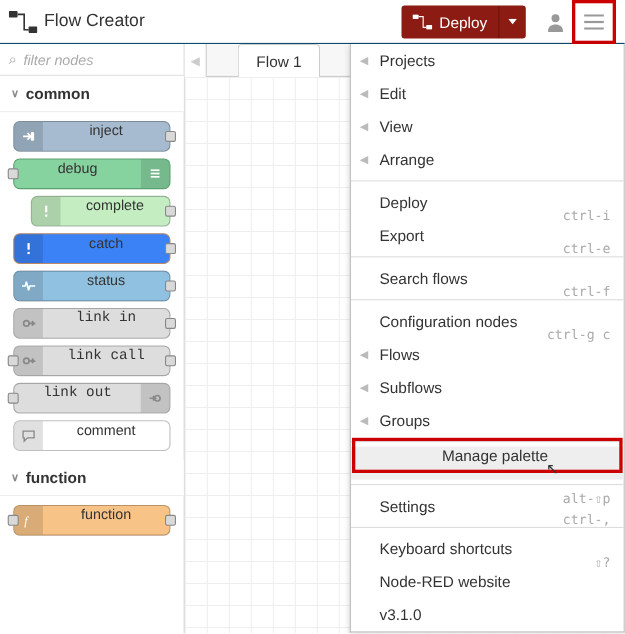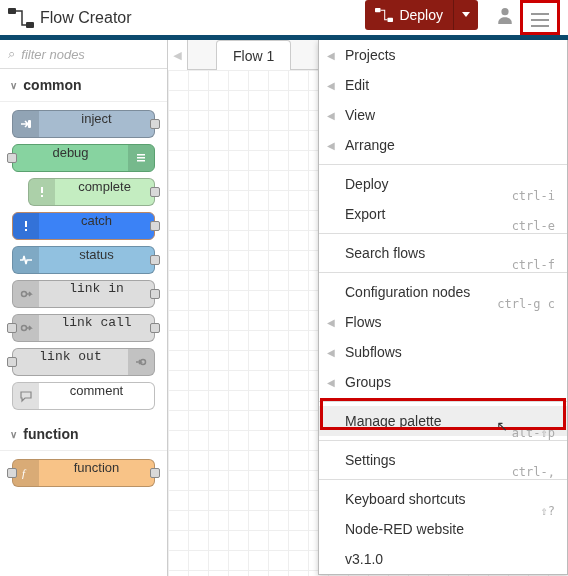--- a/index.html
+++ b/index.html
@@ -4,7 +4,7 @@
 <style>
   * { box-sizing: border-box; margin: 0; padding: 0; }
   html, body { width: 568px; height: 576px; font-family: -apple-system, "Helvetica Neue", Arial, sans-serif; font-size: 14px; color: #333; background: #fff; overflow: hidden; }
-  .header { height: 40px; background: #fff; border-bottom: 5px solid #0c4a6e; display: flex; padding: 0 8px; }
+  .header { height: 40px; background: #fff; border-bottom: 1px solid #0c4a6e; display: flex; align-items: center; padding: 0 8px; }
   .logo { display: flex; align-items: center; gap: 6px; font-size: 16px; font-weight: 400; }
   .logo svg { width: 26px; height: 20px; }
   .header-spacer { flex: 1; }

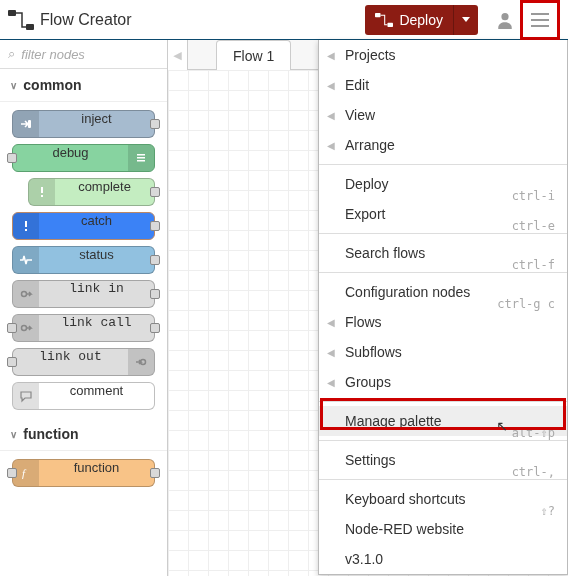--- a/index.html
+++ b/index.html
@@ -48,7 +48,7 @@
   .menu { position:absolute; top:0; right:0; width:250px; background:#fff; border:1px solid #bbb; border-top:none; box-shadow:0 2px 6px rgba(0,0,0,0.2); z-index:10; }
   .menu ul { list-style:none; }
   .menu li { height:30px; display:flex; align-items:center; padding:0 12px 0 26px; position:relative; font-size:14px; cursor:pointer; }
-  .menu li.active { background:#eee; }
+  .menu li.active { background:#eee;flex-direction:column; }
   .menu li .sub { position:absolute; left:8px; color:#bbb; font-size:10px; }
   .menu li .shortcut { margin-left:auto; color:#aaa; font-family: Menlo, monospace; font-size:12px;margin-top:24px; }
   .menu .sep { height:1px; background:#ddd; margin:4px 0; }

